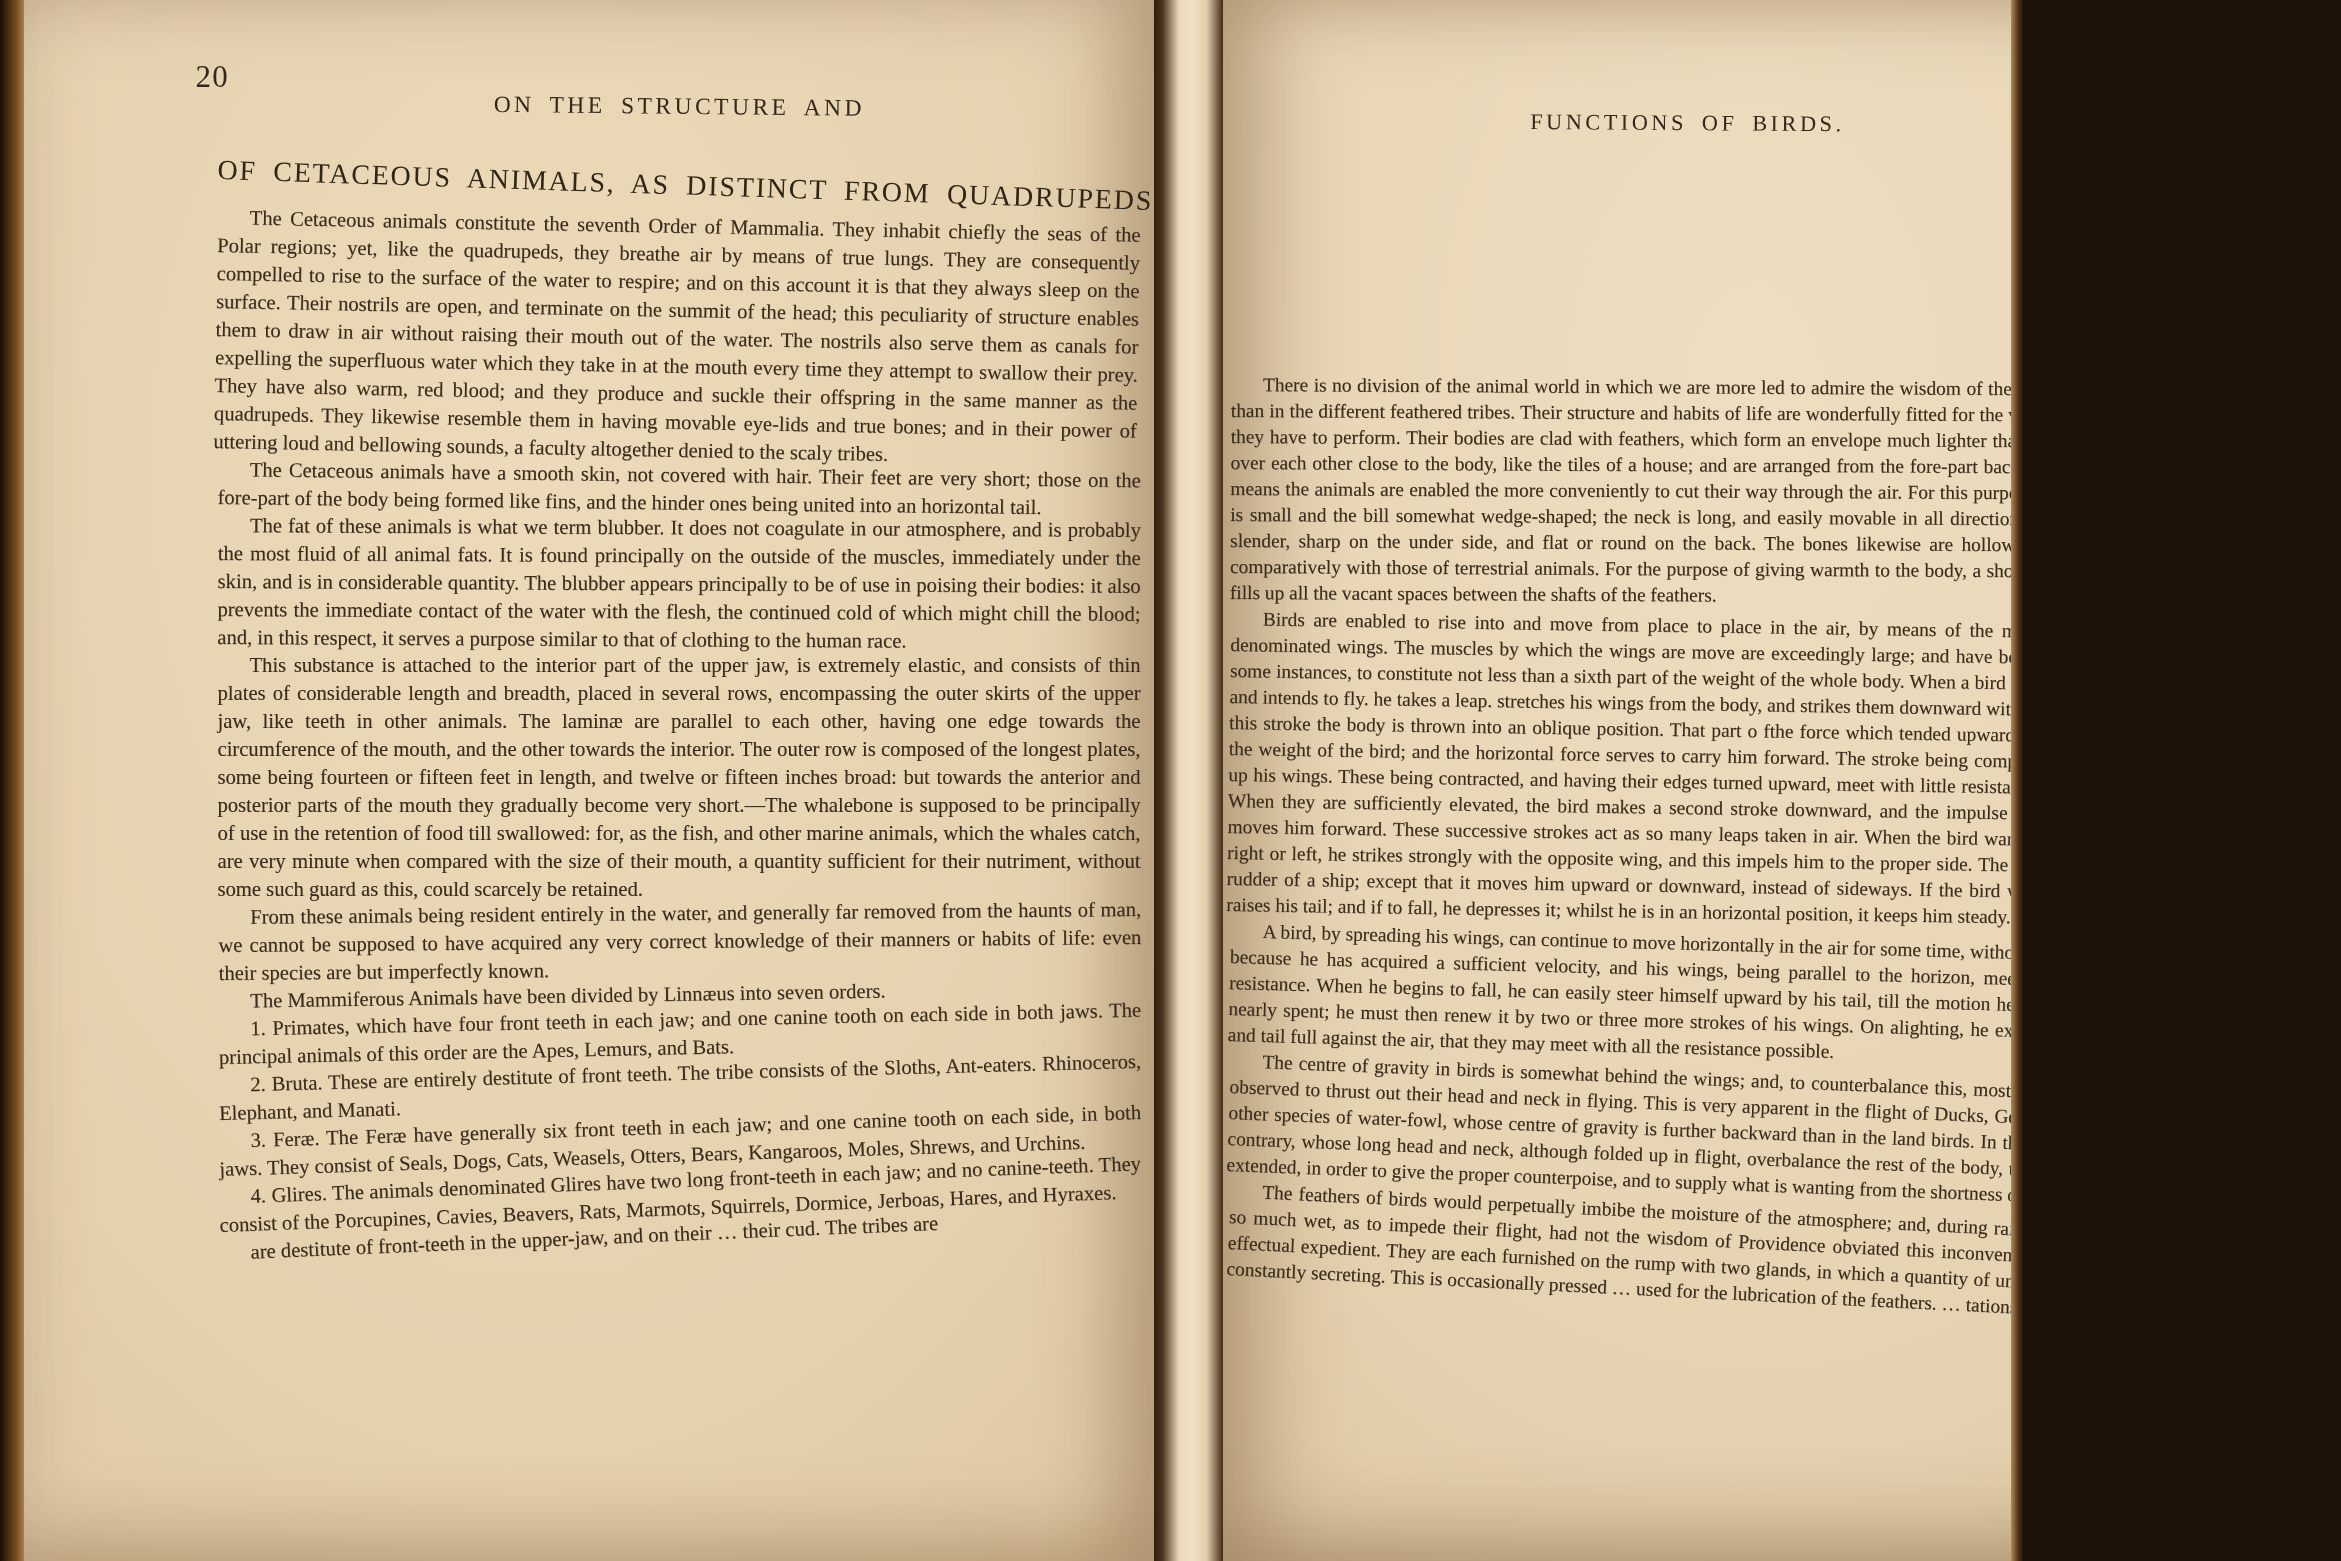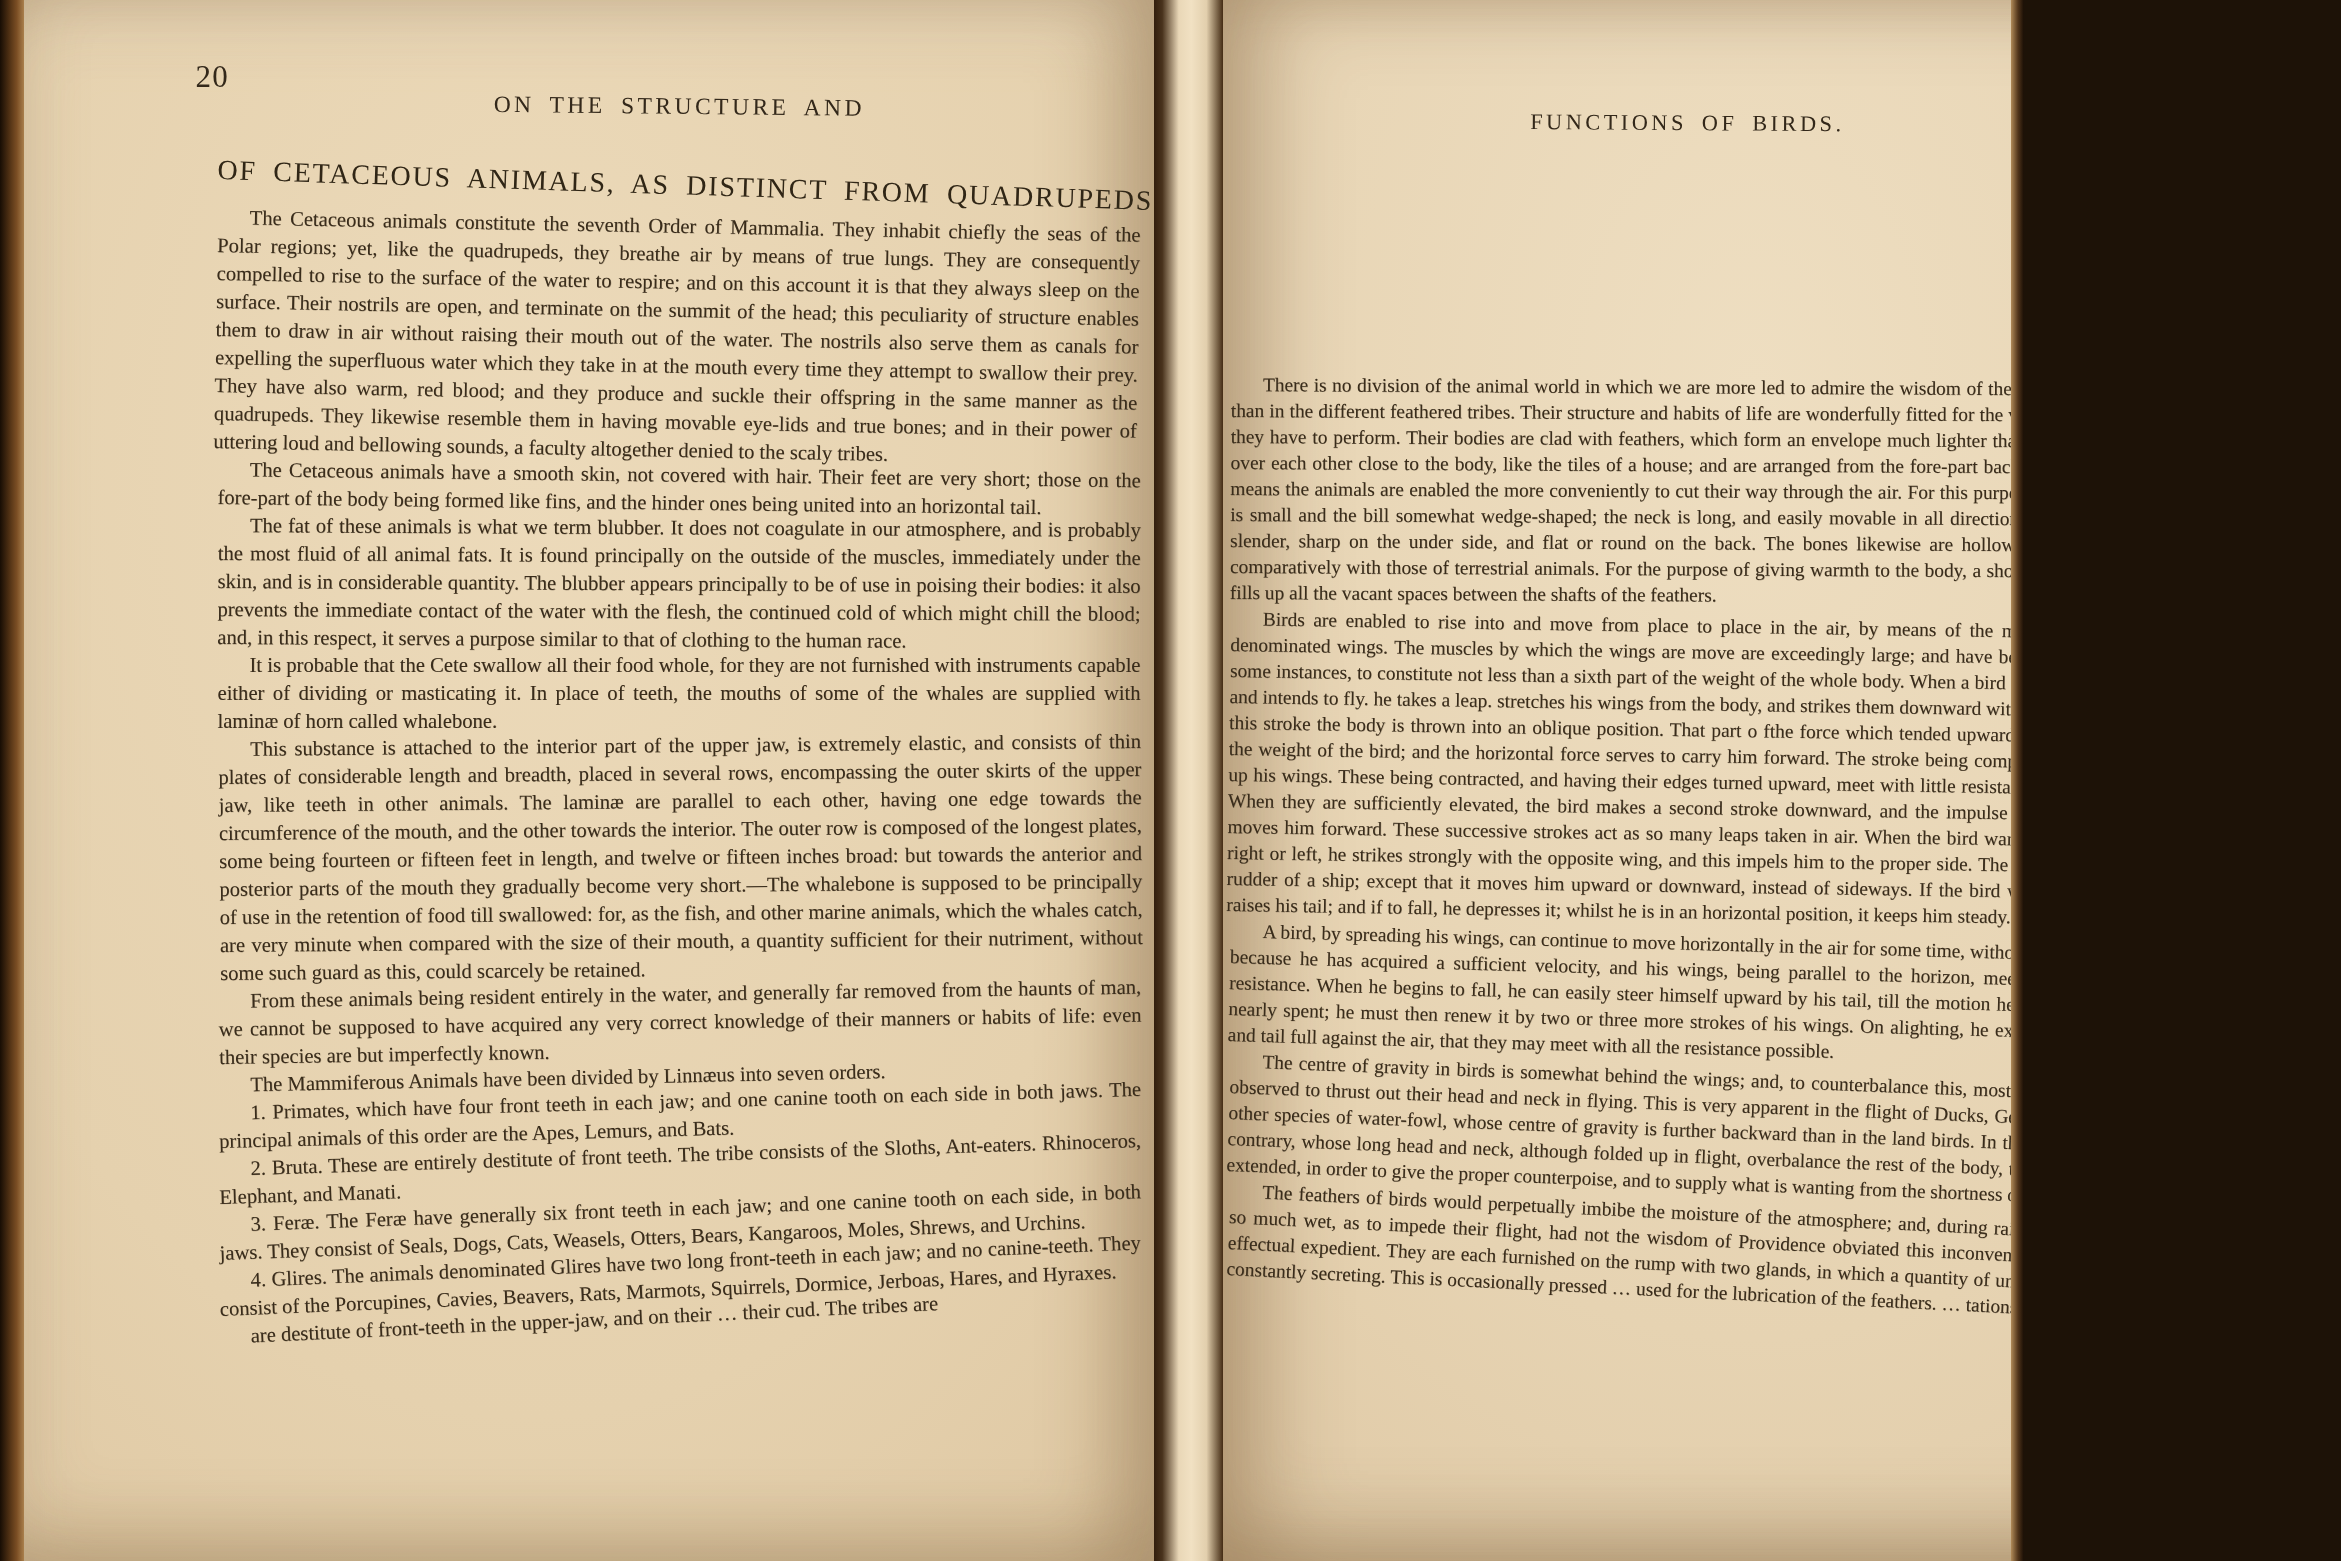--- a/index.html
+++ b/index.html
@@ -103,7 +103,6 @@
       <p>The Cetaceous animals constitute the seventh Order of Mammalia.  They inhabit chiefly the seas of the Polar regions; yet, like the quadrupeds, they breathe air by means of true lungs.  They are consequently compelled to rise to the surface of the water to respire; and on this account it is that they always sleep on the surface. Their nostrils are open, and terminate on the summit of the head; this peculiarity of structure enables them to draw in air without raising their mouth out of the water. The nostrils also serve them as canals for expelling the superfluous water which they take in at the mouth every time they attempt to swallow their prey.  They have also warm, red blood; and they produce and suckle their offspring in the same manner as the quadrupeds.  They likewise resemble them in having movable eye-lids and true bones; and in their power of uttering loud and bellowing sounds, a faculty altogether denied to the scaly tribes.</p>
       <p>The Cetaceous animals have a smooth skin, not covered with hair.  Their feet are very short; those on the fore-part of the body being formed like fins, and the hinder ones being united into an horizontal tail.</p>
       <p>The fat of these animals is what we term blubber.  It does not coagulate in our atmosphere, and is probably the most fluid of all animal fats.  It is found principally on the outside of the muscles, immediately under the skin, and is in considerable quantity.  The blubber appears principally to be of use in poising their bodies: it also prevents the immediate contact of the water with the flesh, the continued cold of which might chill the blood; and, in this respect, it serves a purpose similar to that of clothing to the human race.</p>
-      <p>It is probable that the Cete swallow all their food whole, for they are not furnished with instruments capable either of dividing or masticating it.  In place of teeth, the mouths of some of the whales are supplied with laminæ of horn called whalebone.</p>
       <p>This substance is attached to the interior part of the upper jaw, is extremely elastic, and consists of thin plates of considerable length and breadth, placed in several rows, encompassing the outer skirts of the upper jaw, like teeth in other animals.  The laminæ are parallel to each other, having one edge towards the circumference of the mouth, and the other towards the interior.  The outer row is composed of the longest plates, some being fourteen or fifteen feet in length, and twelve or fifteen inches broad: but towards the anterior and posterior parts of the mouth they gradually become very short.—The whalebone is supposed to be principally of use in the retention of food till swallowed: for, as the fish, and other marine animals, which the whales catch, are very minute when compared with the size of their mouth, a quantity sufficient for their nutriment, without some such guard as this, could scarcely be retained.</p>
       <p>From these animals being resident entirely in the water, and generally far removed from the haunts of man, we cannot be supposed to have acquired any very correct knowledge of their manners or habits of life: even their species are but imperfectly known.</p>
       <p>The Mammiferous Animals have been divided by Linnæus into seven orders.</p>

